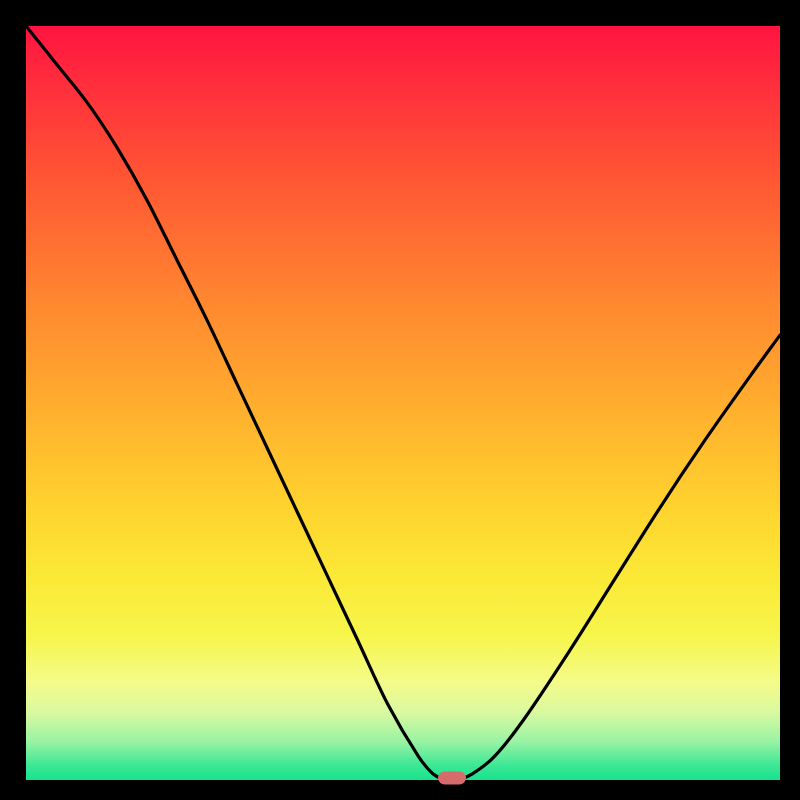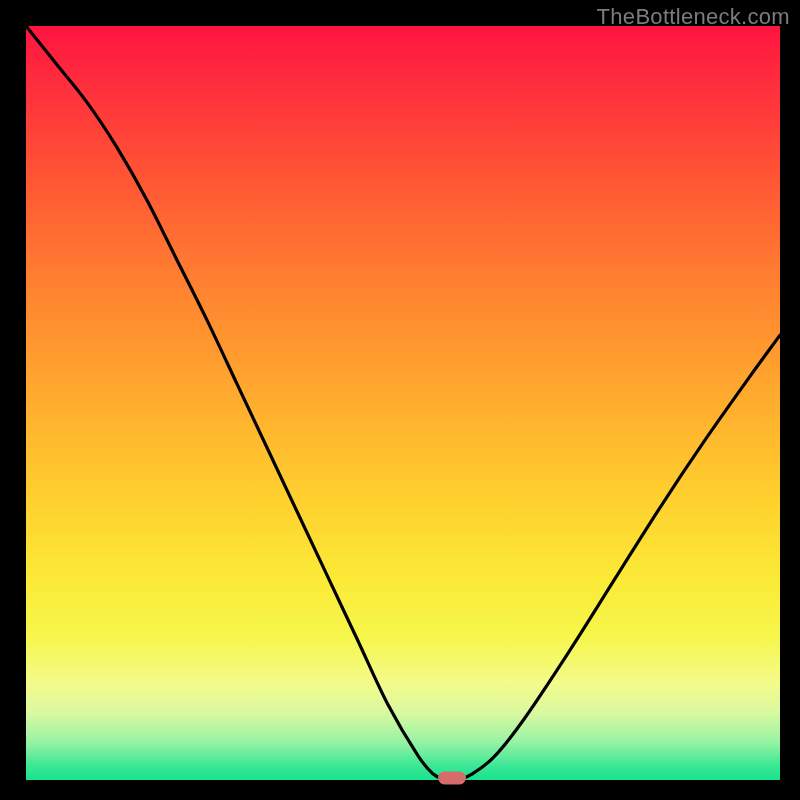--- a/index.html
+++ b/index.html
@@ -80,7 +80,6 @@
 <body>
 
 <div class="frame">
-  <div class="watermark">TheBottleneck.com</div>
 
   <div class="plot-wrap">
     <div class="gradient"></div>

